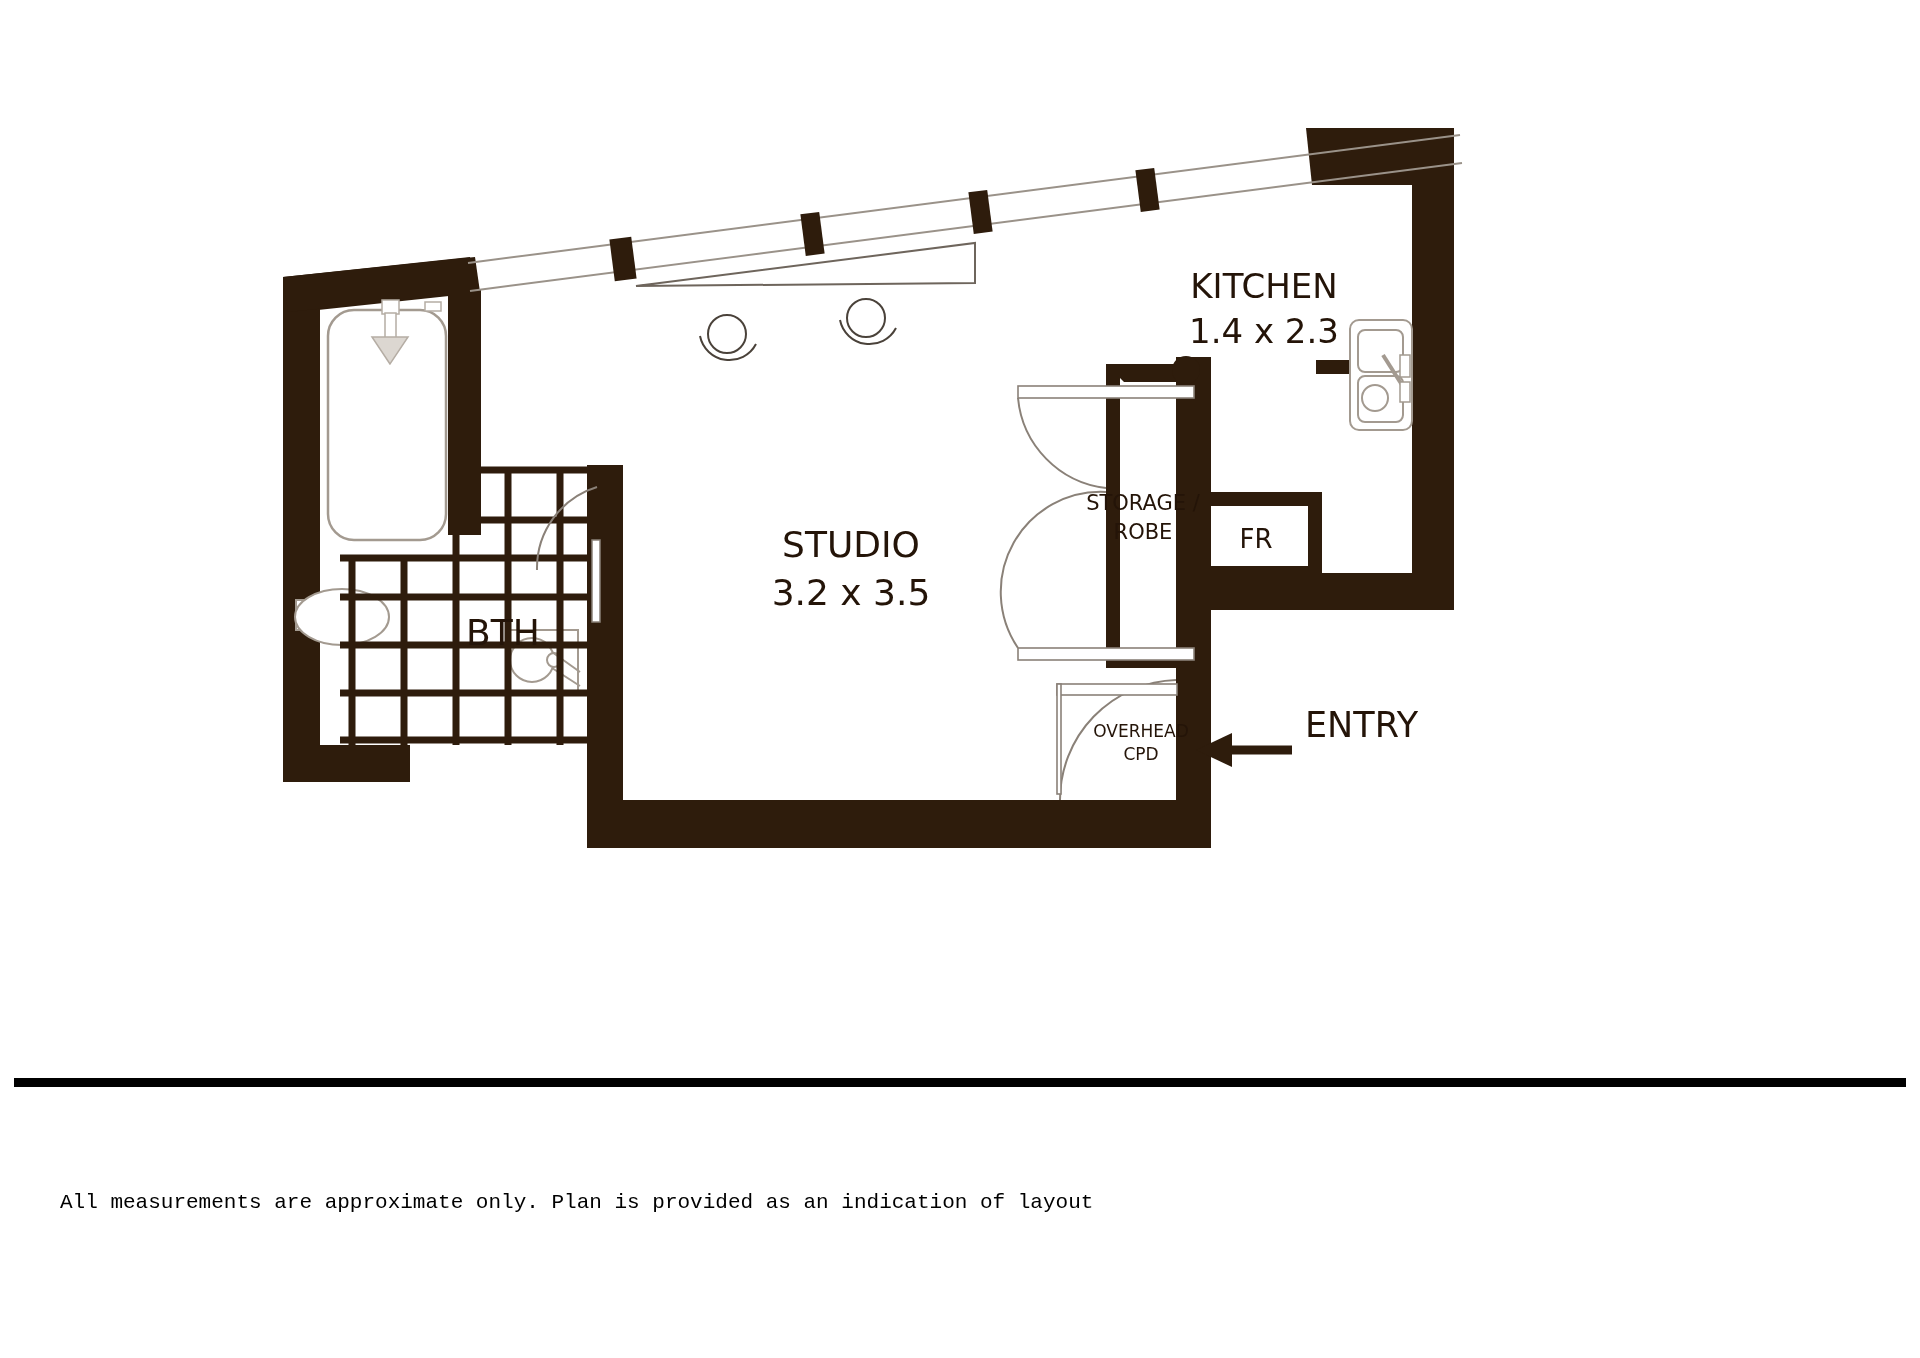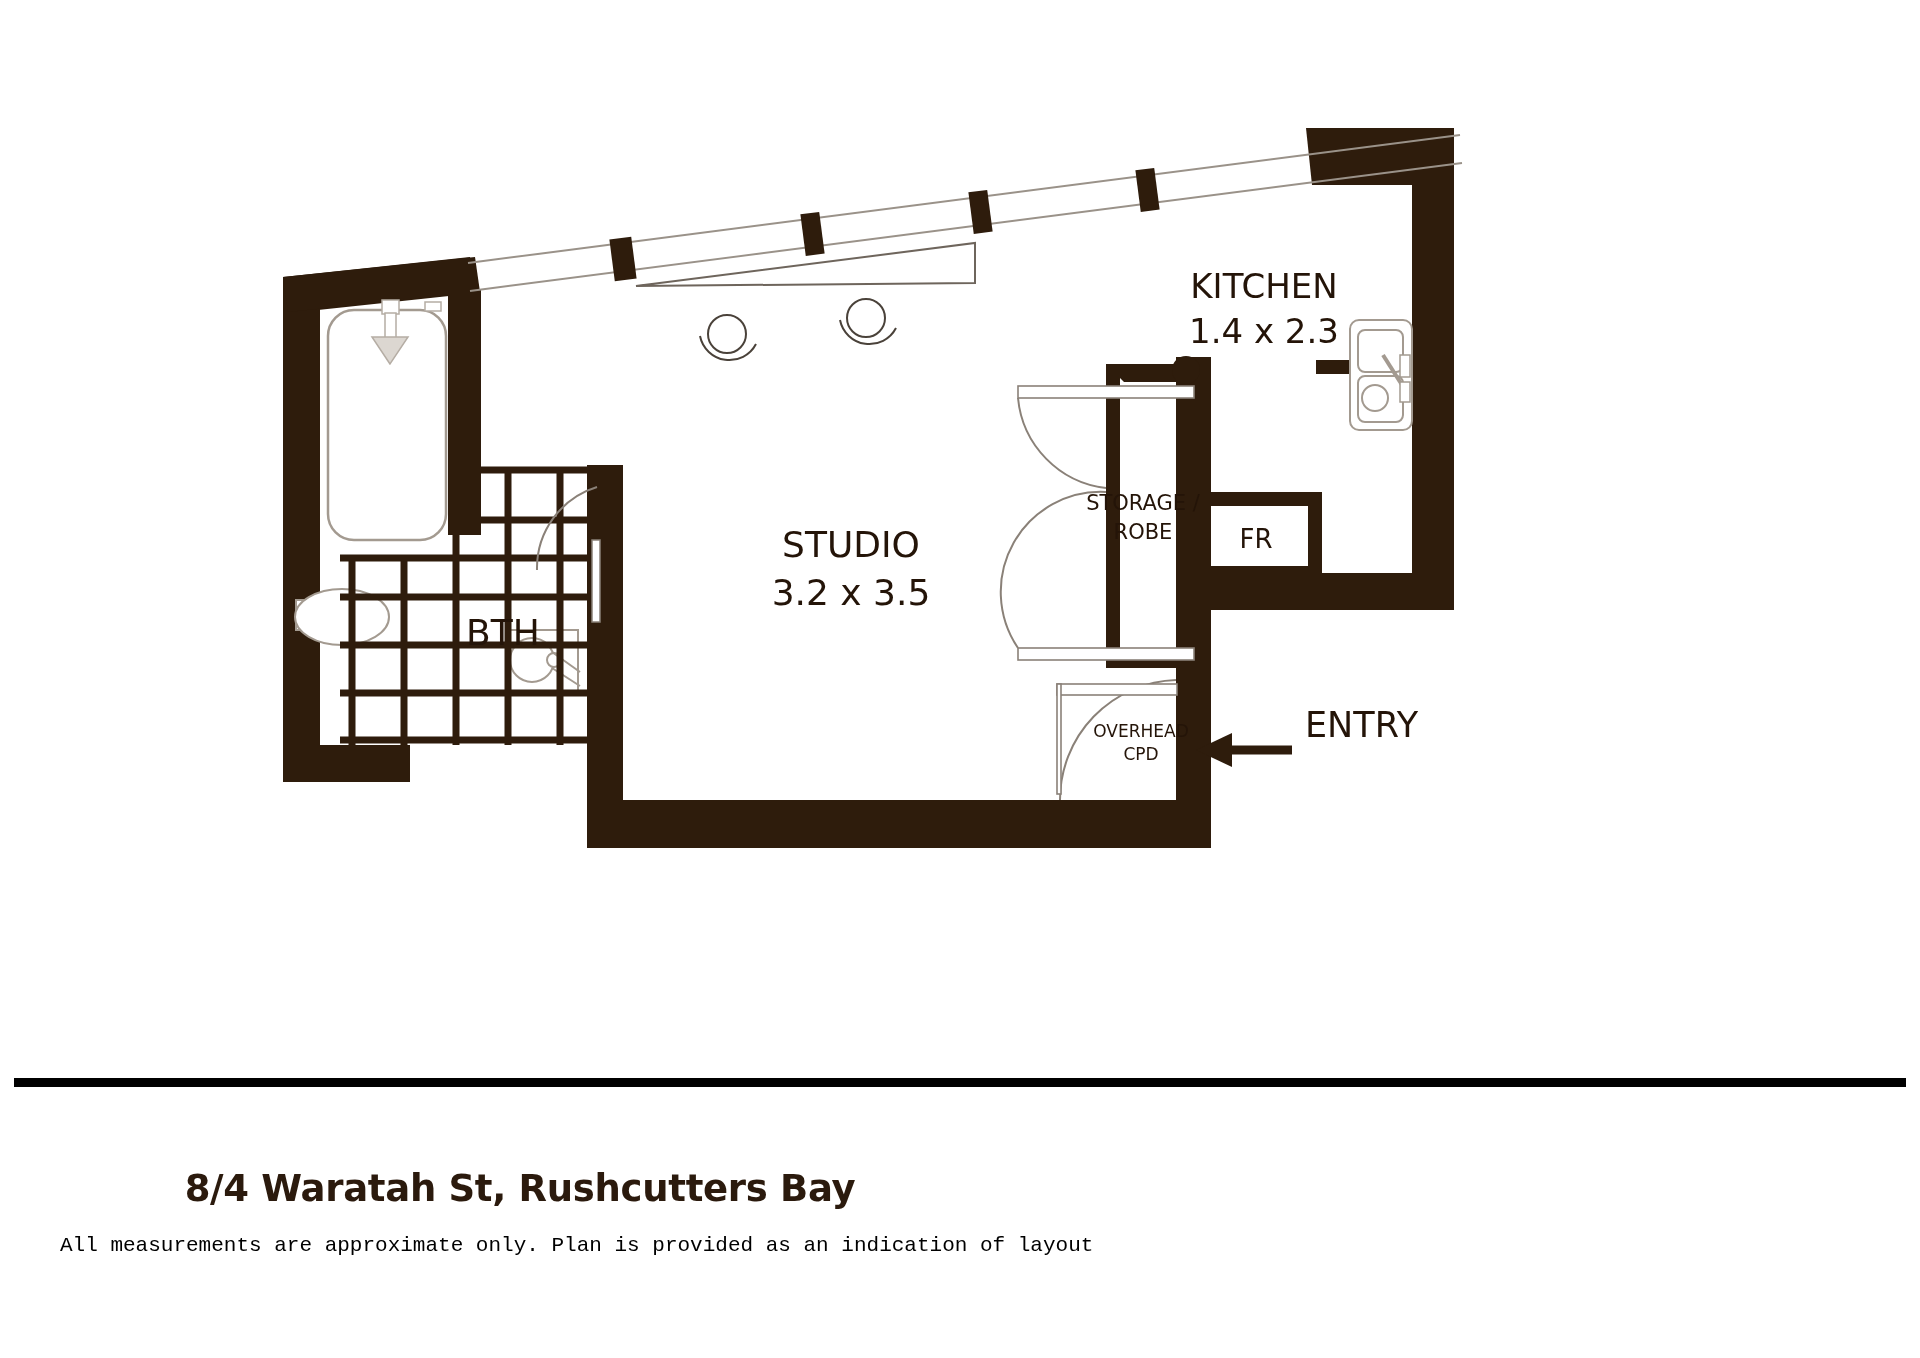--- a/index.html
+++ b/index.html
@@ -234,7 +234,6 @@
   <div class="footer">
 
     <div class="address-block">
-      <div class="address-title">8/4 Waratah St, Rushcutters Bay</div>
       <div class="address-note">All measurements are approximate only. Plan is provided as an indication of layout</div>
     </div>
 

